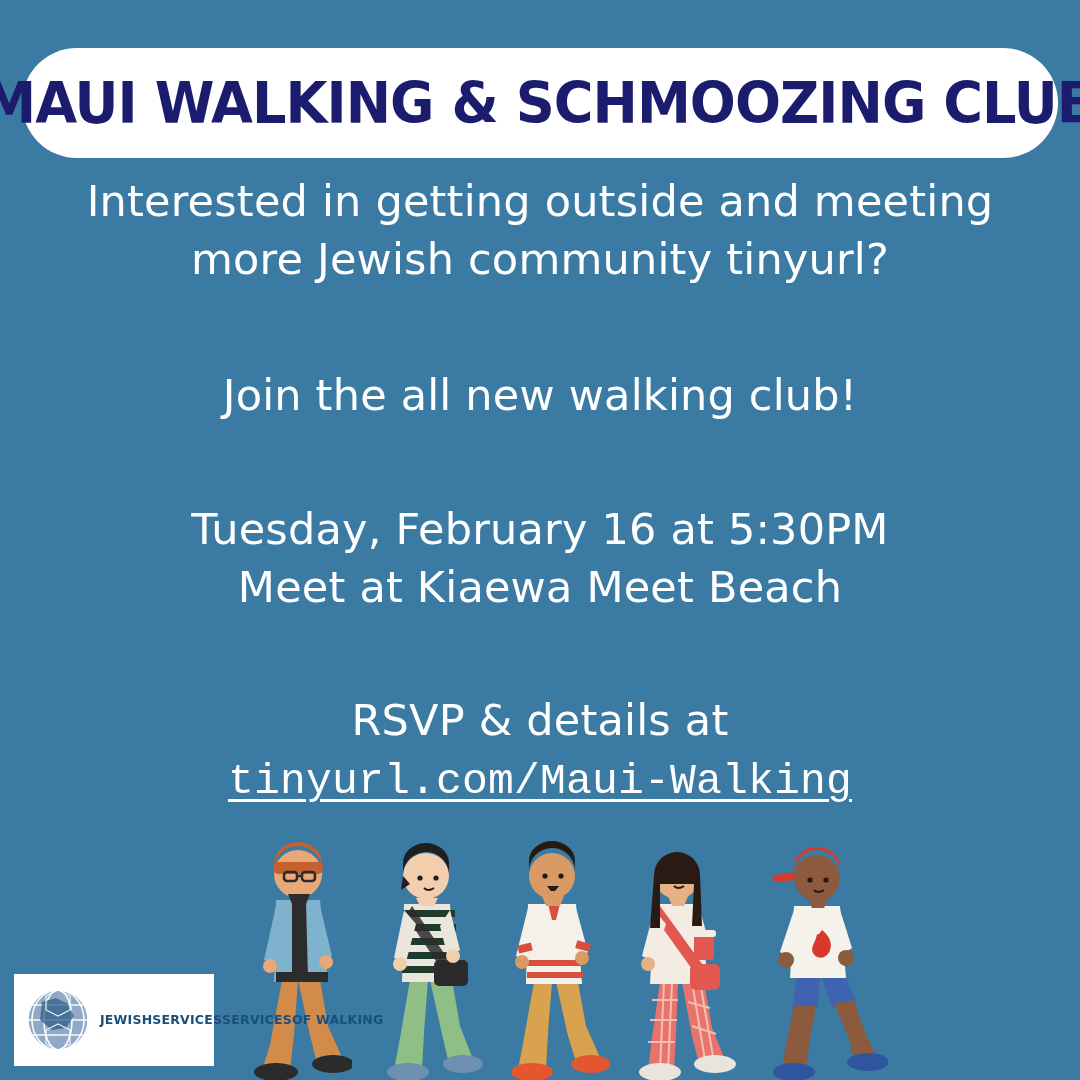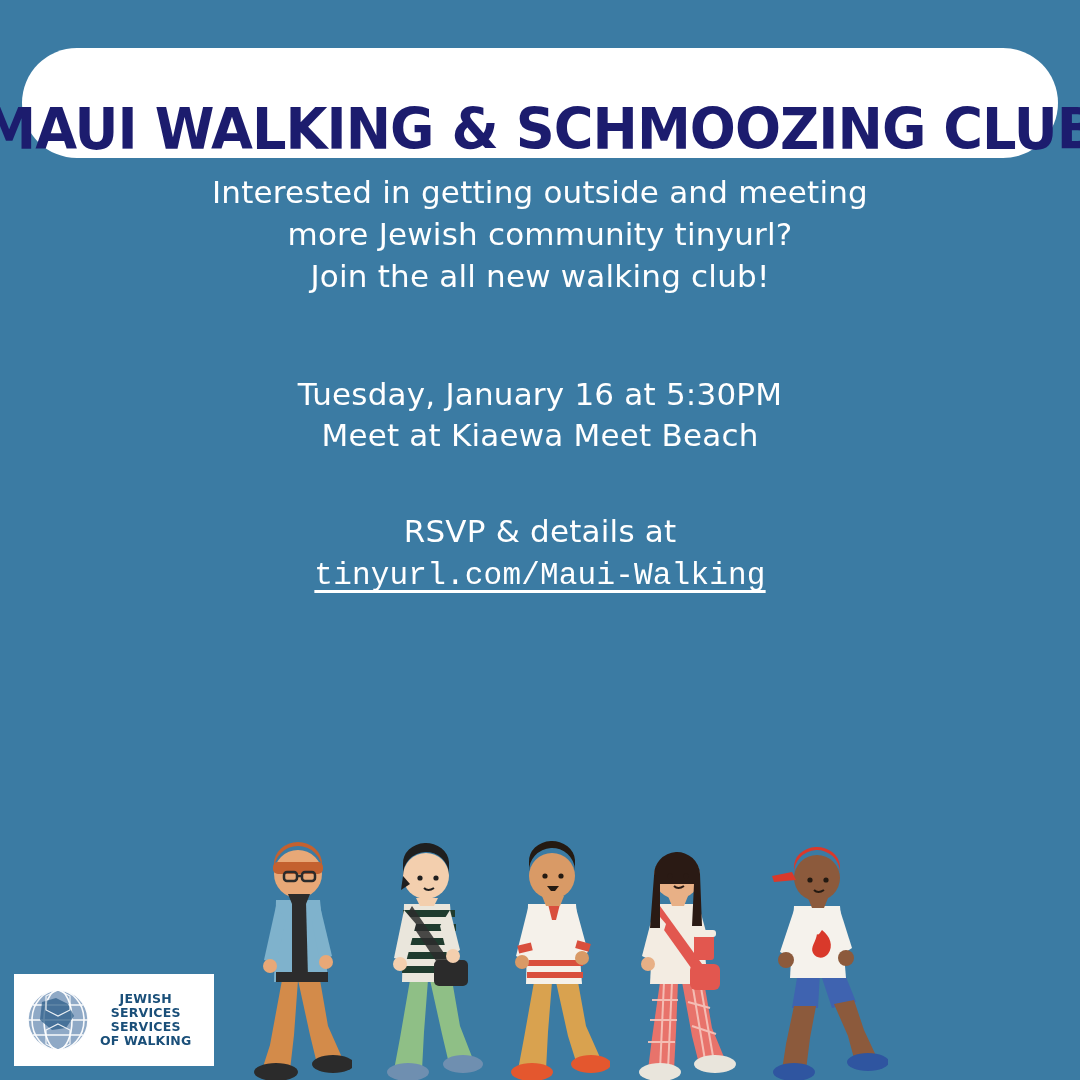--- a/index.html
+++ b/index.html
@@ -30,7 +30,7 @@
     background: #ffffff;
     border-radius: 55px;
     display: flex;
-    align-items: flex-end;
+    align-items: center;
     justify-content: center;
     box-sizing: border-box;
   }

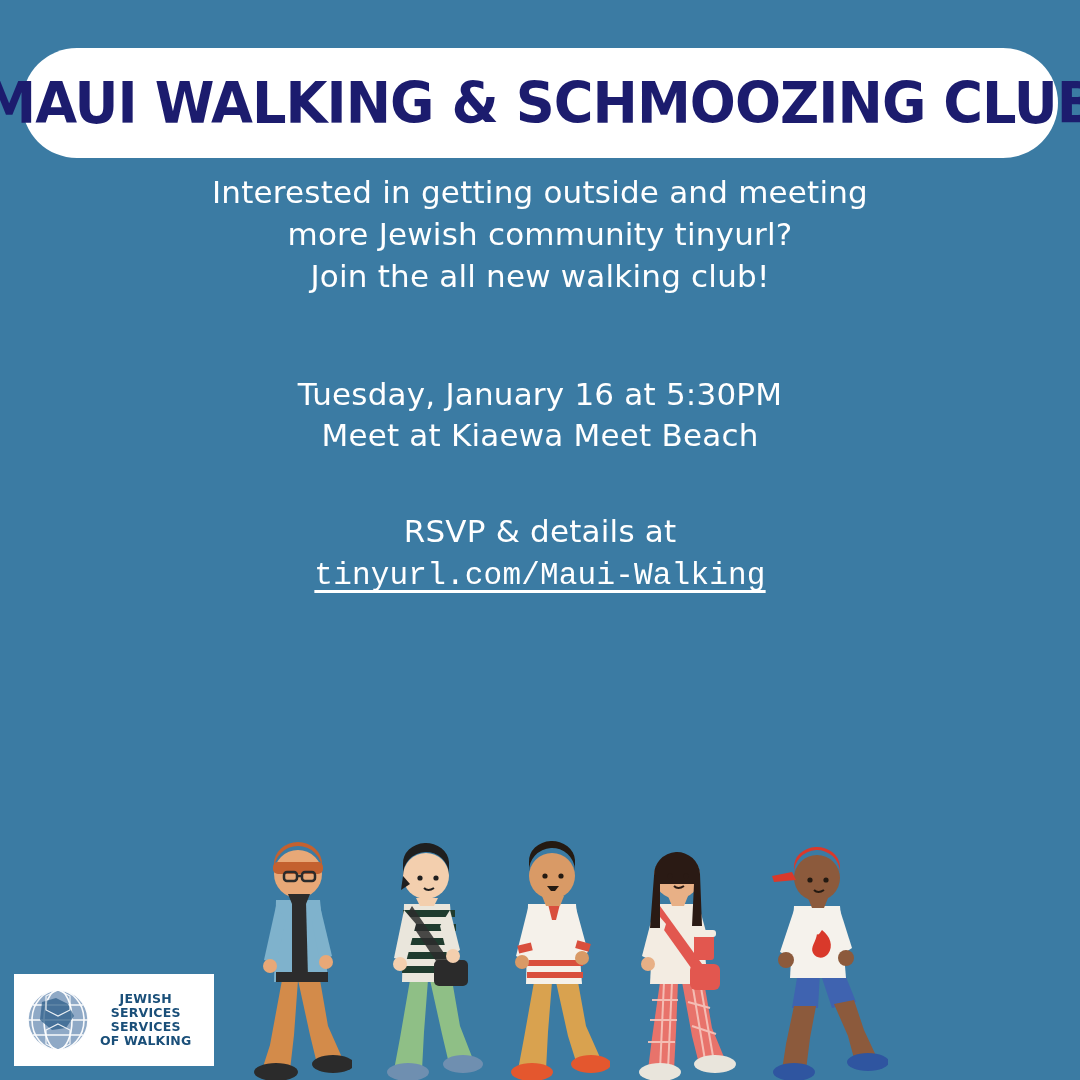--- a/index.html
+++ b/index.html
@@ -58,7 +58,7 @@
   .para {
     font-family: "DejaVu Sans", sans-serif;
     font-weight: 400;
-    font-size: 31px;
+    font-size: 43px;
     line-height: 1.35;
     margin: 0;
     padding: 0;

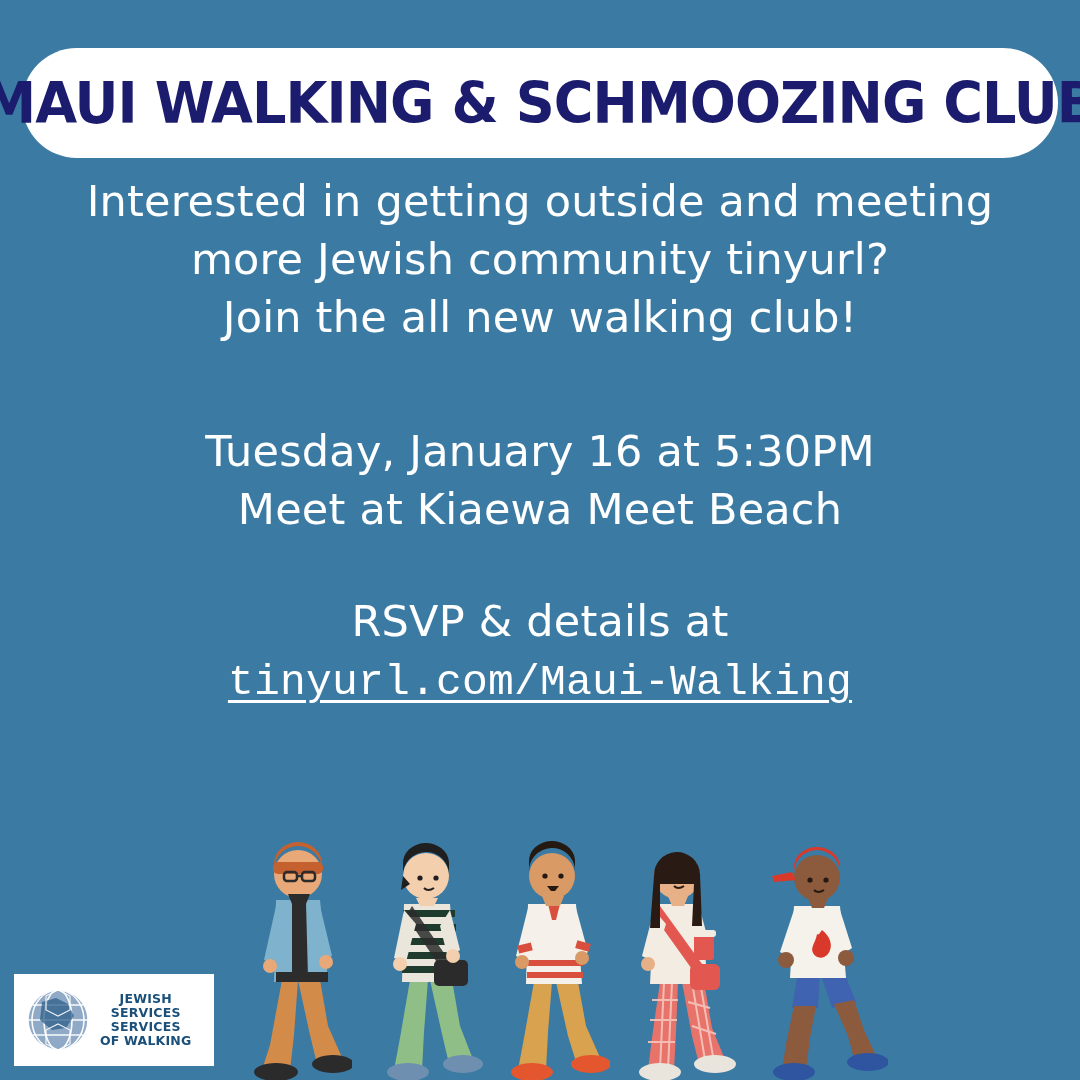--- a/index.html
+++ b/index.html
@@ -64,7 +64,7 @@
     padding: 0;
     letter-spacing: 0.2px;
   }
-  .para.gap-top-1 { }
+  .para.gap-top-1 { margin-top: 78px; }
   .para.gap-top-2 { margin-top: 76px; }
   .para.gap-top-3 { margin-top: 54px; }
   .line { display: block; }

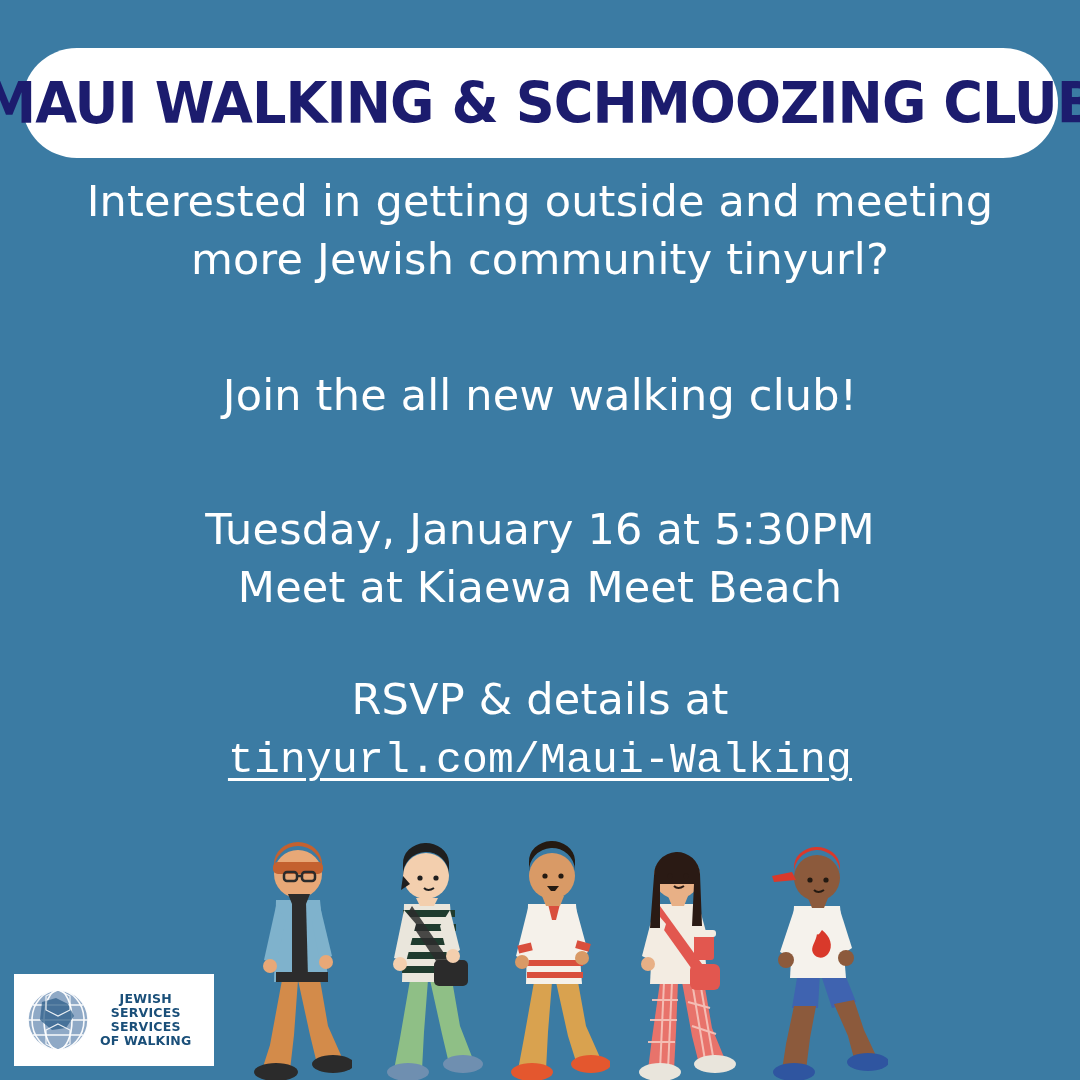--- a/index.html
+++ b/index.html
@@ -145,7 +145,7 @@
     </p>
 
     <p class="para gap-top-2">
-      <span class="line">Tuesday, January 16 at 5:30PM</span>
+      <span class="line">Tuesday, February 16 at 5:30PM</span>
       <span class="line">Meet at Kiaewa Meet Beach</span>
     </p>
 

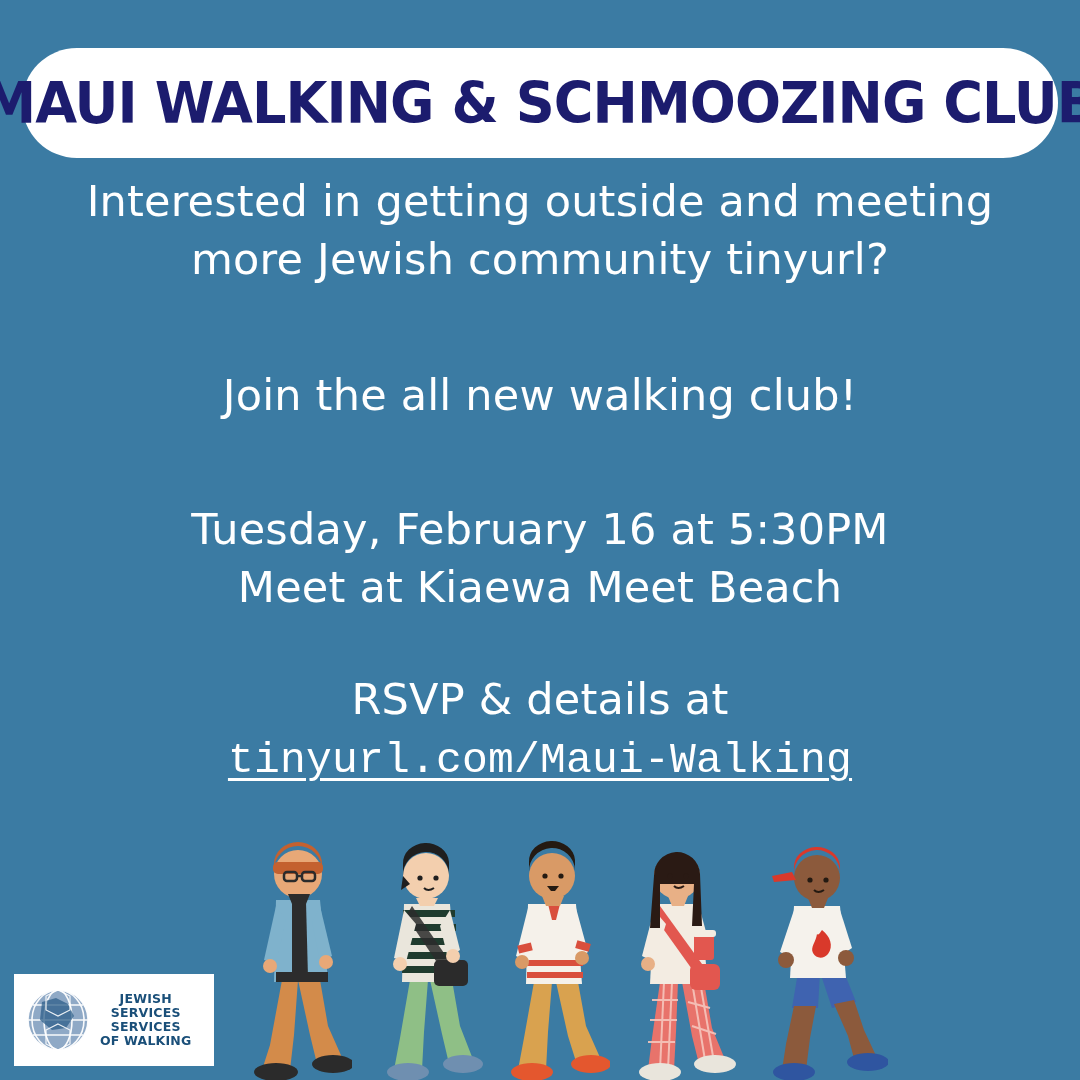--- a/index.html
+++ b/index.html
@@ -66,7 +66,7 @@
   }
   .para.gap-top-1 { margin-top: 78px; }
   .para.gap-top-2 { margin-top: 76px; }
-  .para.gap-top-3 { margin-top: 54px; }
+  .para.gap-top-3 { margin-top: 75px; }
   .line { display: block; }
   .link-line {
     display: inline-block;

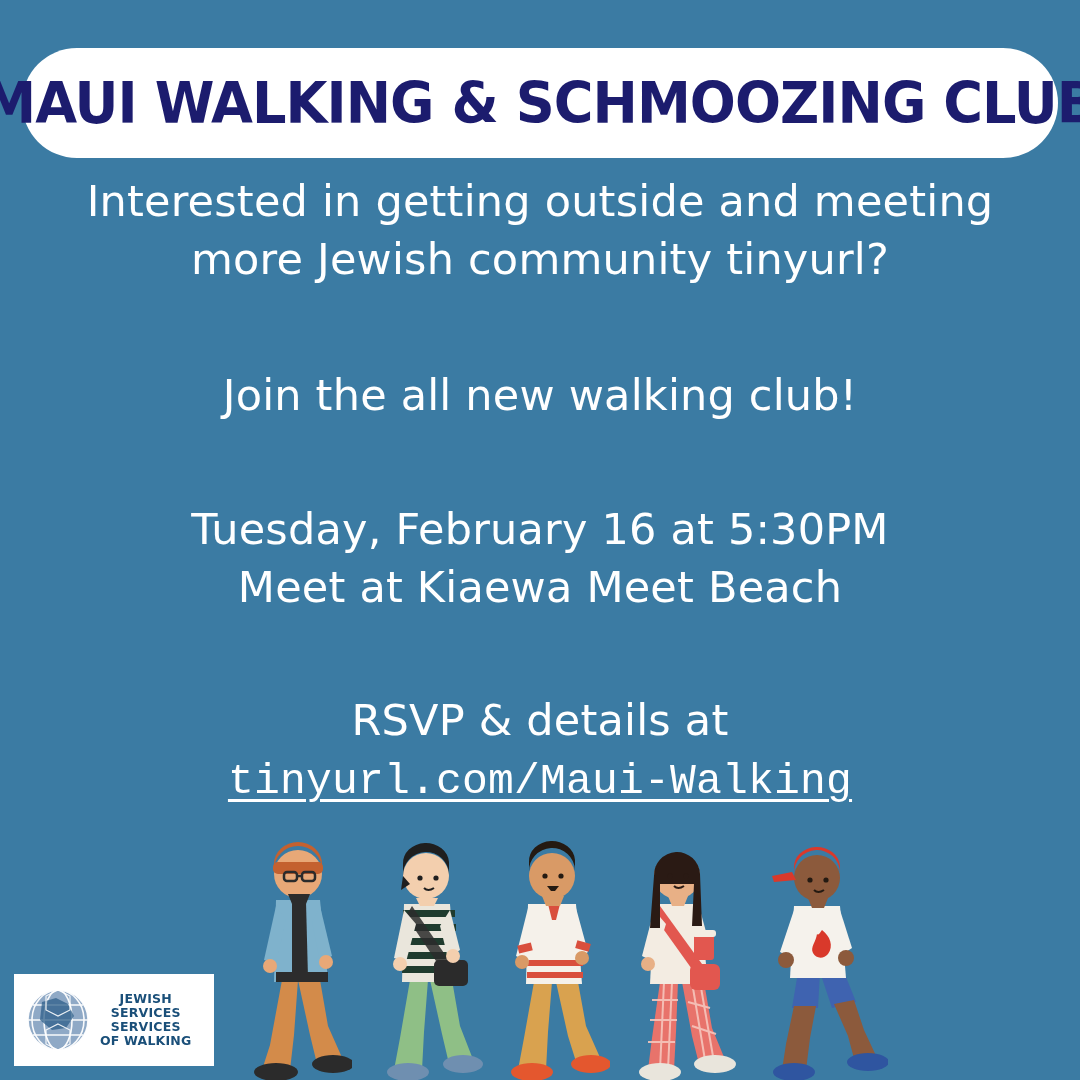--- a/index.html
+++ b/index.html
@@ -110,10 +110,9 @@
   .logo-words {
     margin-left: 6px;
     display: flex;
-    flex-direction: column;
+    flex-direction: row;
     justify-content: center;
     line-height: 1.12;
-    text-align: center;
   }
   .logo-words span {
     font-family: "DejaVu Sans", sans-serif;

